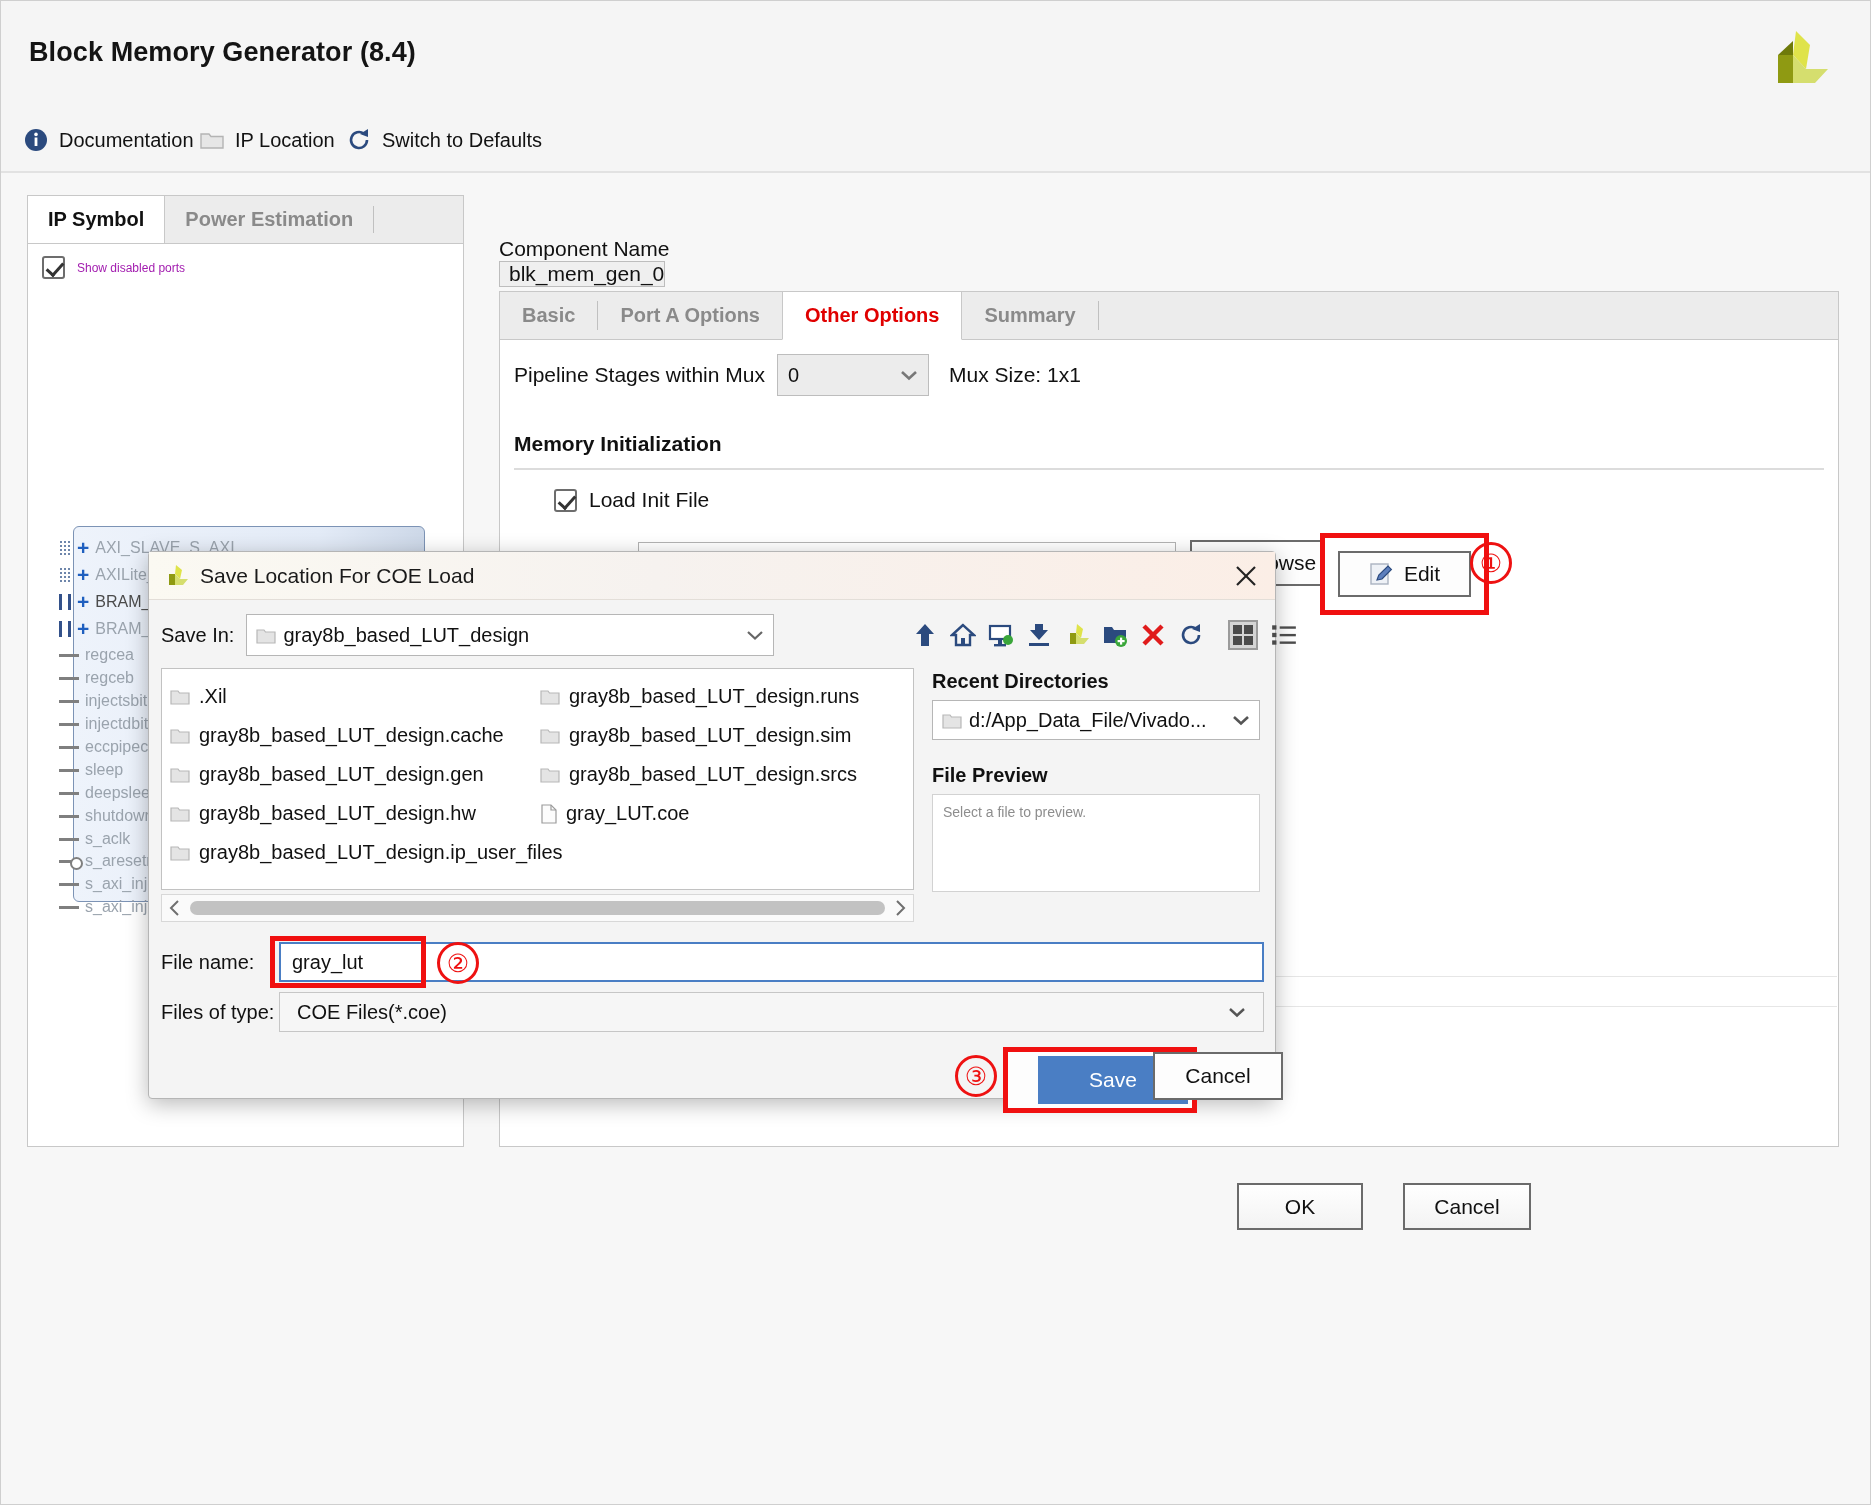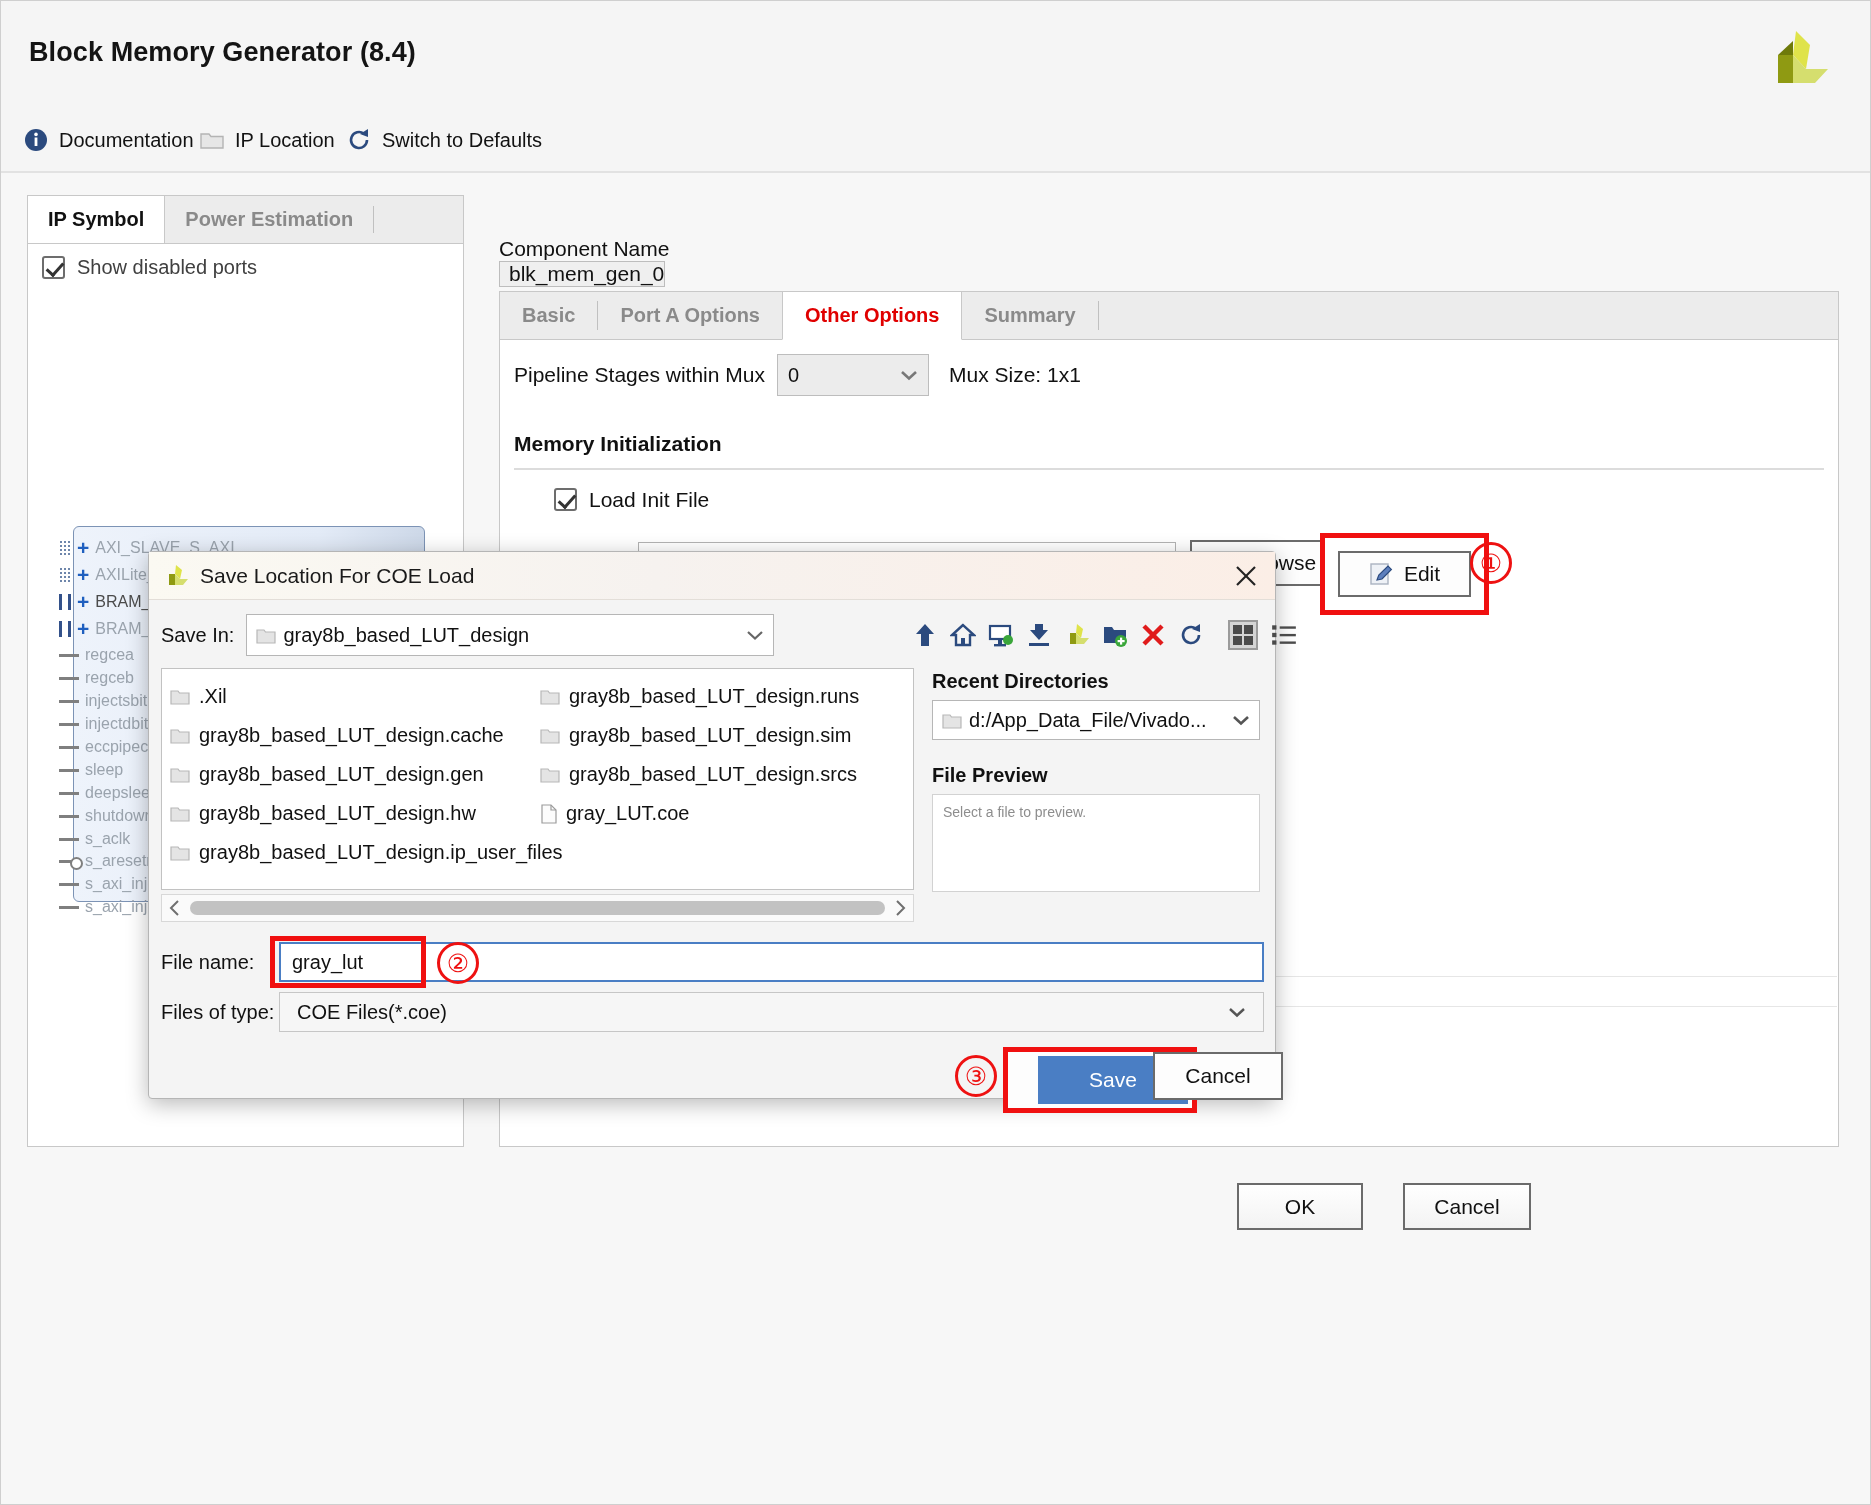--- a/index.html
+++ b/index.html
@@ -59,7 +59,7 @@
 
   #show-ports-row {
     position:absolute; left:14px; top:60px; display:flex; align-items:center; gap:12px;
-    font-size:20px; color:#404040;
+    font-size:12px; color:#a21caf;
   }
   .chk {
     width:23px; height:23px; border:2px solid #6d6d6d; border-radius:3px; background:#fff;

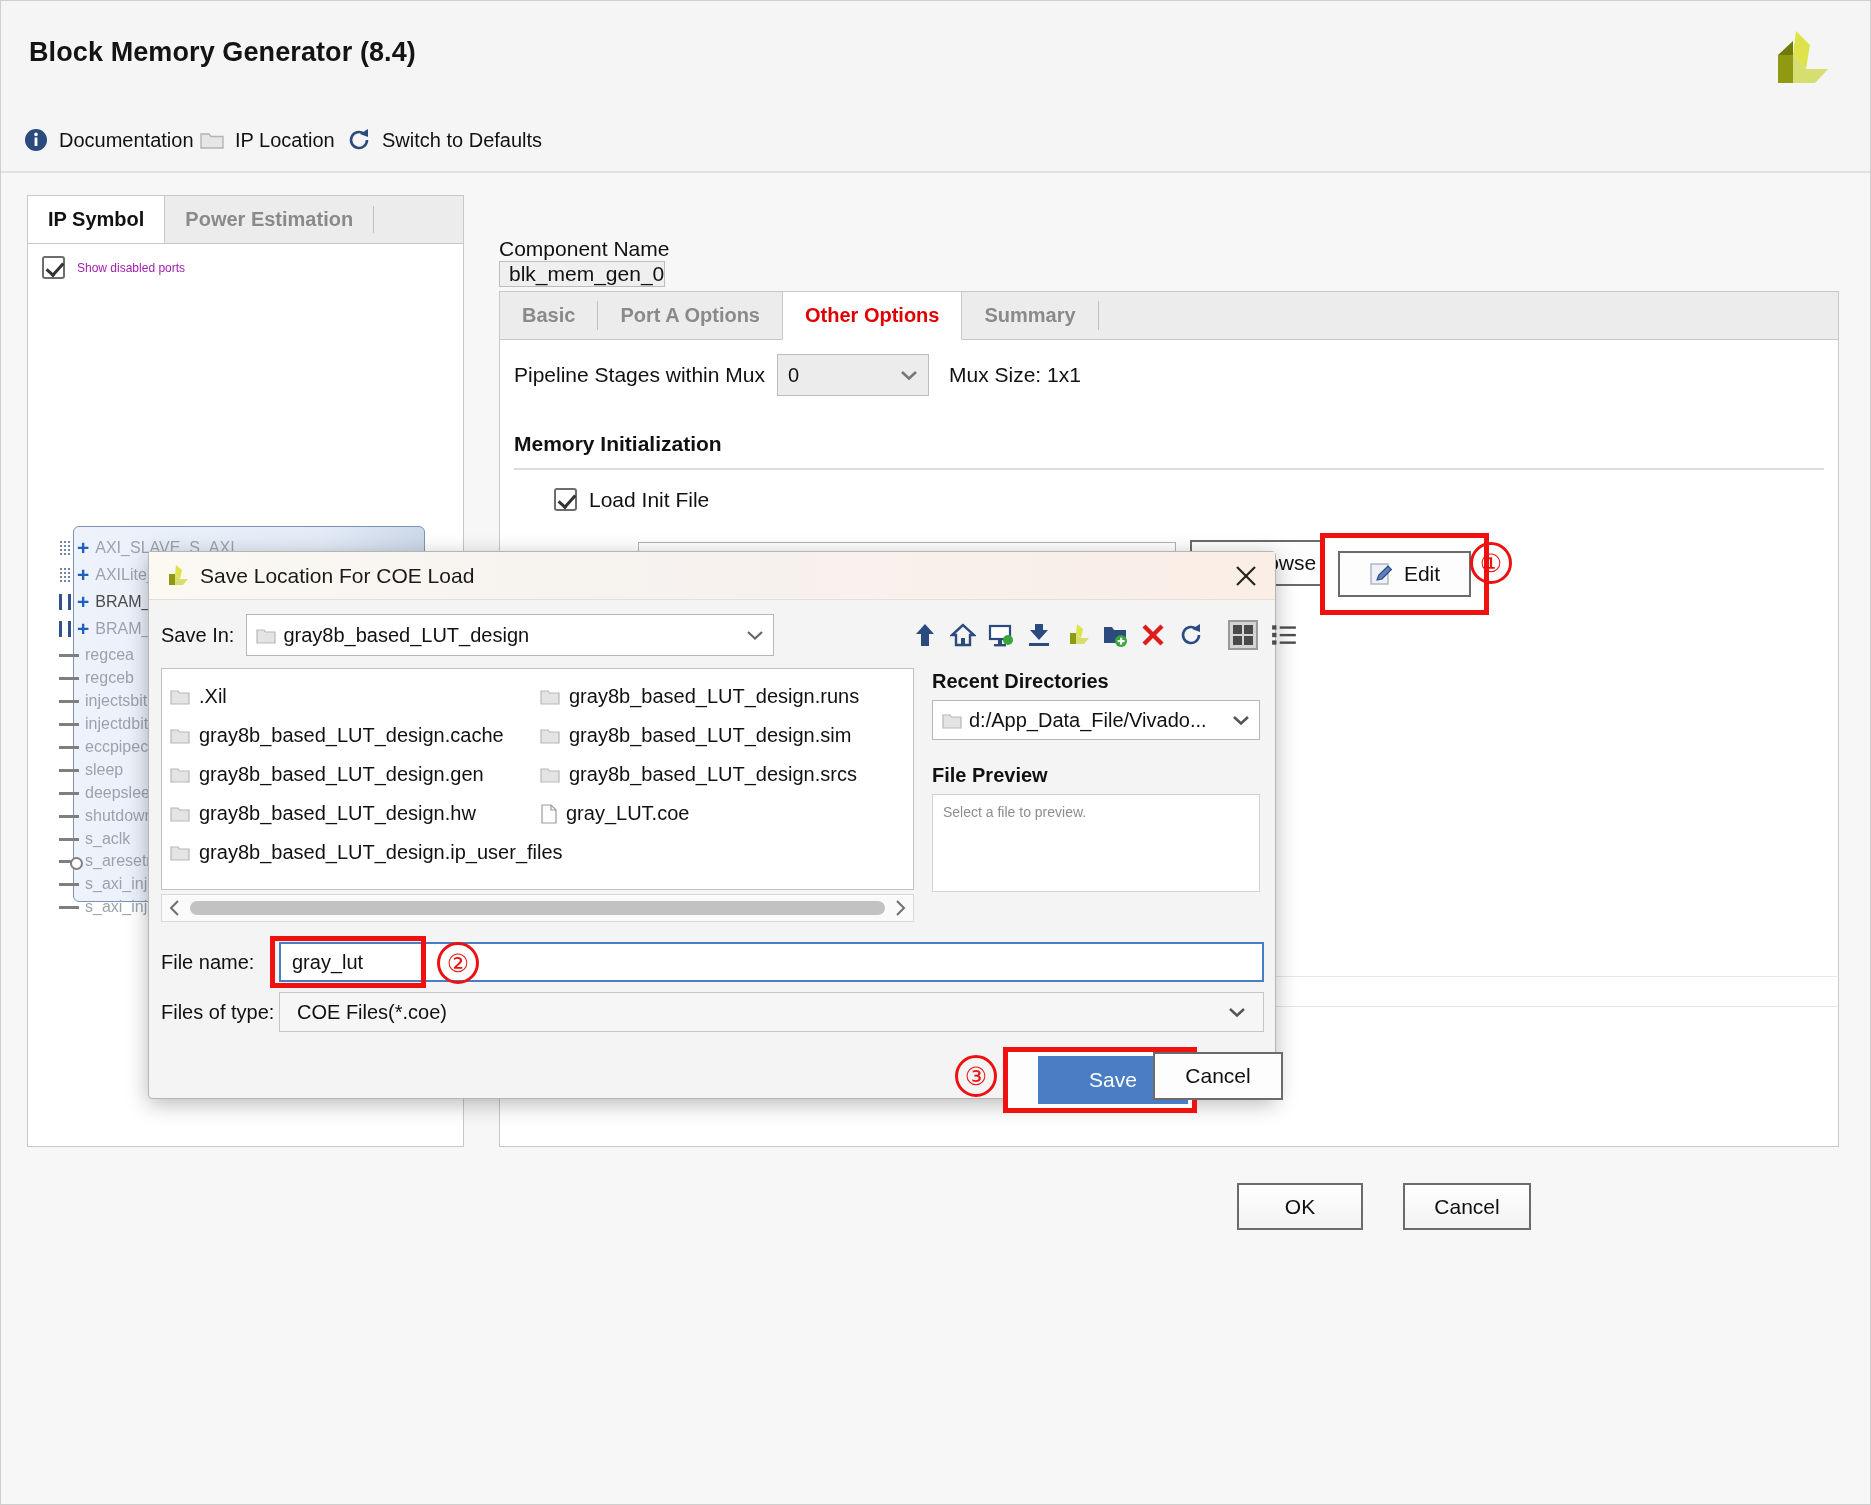--- a/index.html
+++ b/index.html
@@ -120,7 +120,7 @@
   #meminit-title { position:absolute; left:14px; top:140px; font-size:21px; font-weight:bold; color:#111; }
   #meminit-rule { position:absolute; left:14px; top:176px; width:1310px; height:2px; background:#dcdcdc; }
 
-  #loadinit-row { position:absolute; left:54px; top:196px; display:flex; gap:12px; font-size:21px; color:#111; }
+  #loadinit-row { position:absolute; left:54px; top:196px; display:flex; align-items:center; gap:12px; font-size:21px; color:#111; }
 
   #coefile-row { position:absolute; left:48px; top:248px; display:flex; align-items:center; }
   #coefile-label { font-size:21px; color:#111; margin-right:12px; }

